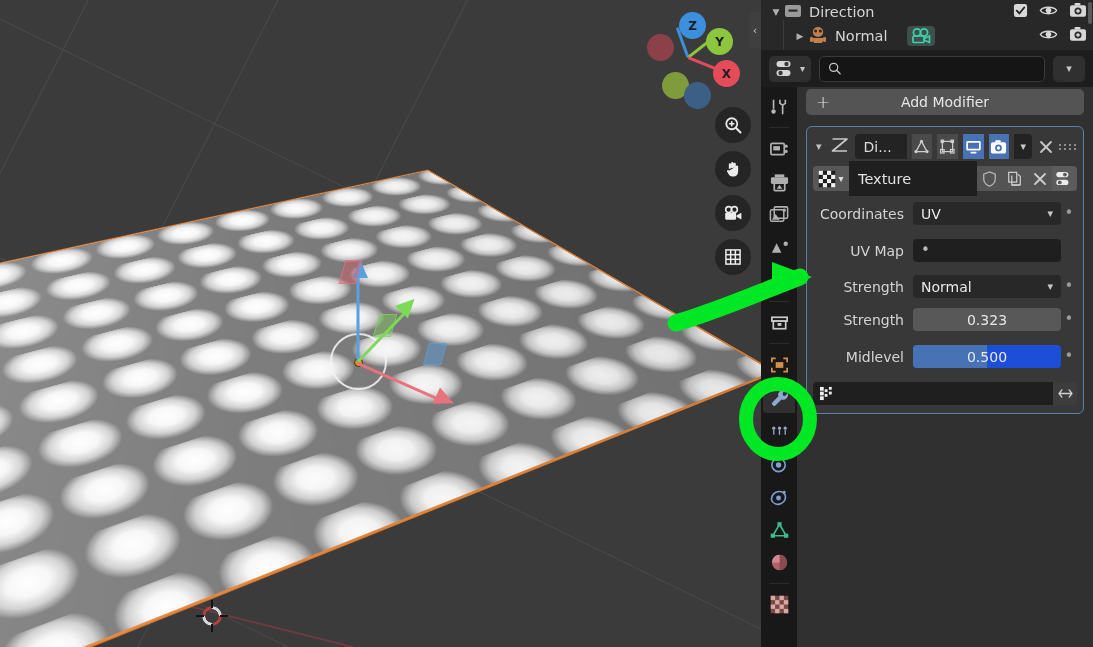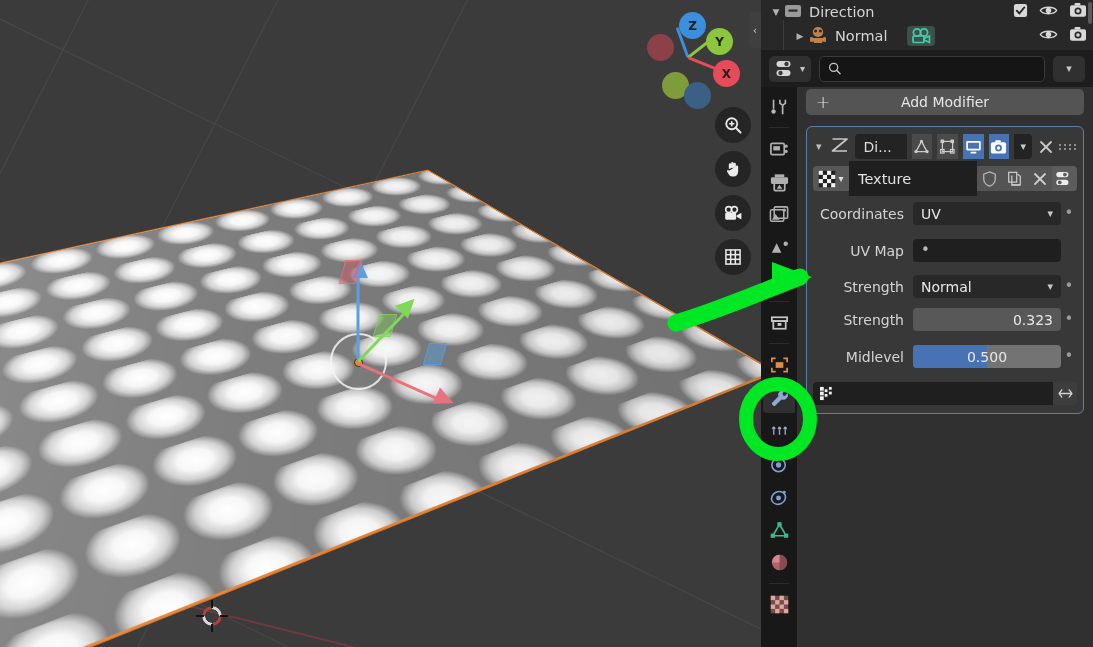--- a/index.html
+++ b/index.html
@@ -174,7 +174,7 @@
   .pfield.dropdown { background: #282828; justify-content: flex-start; }
   .pfield.dropdown .chev { position: absolute; right: 8px; }
   .pfield.dark { background: #1f1f1f; }
-  .pfield.num { background: #585858; justify-content: flex-end; }
+  .pfield.num { background: #585858; justify-content: center; }
   .pfield.slider { background: #737373; justify-content: center; overflow: hidden; }
   .pfield.slider .fill { position: absolute; left: 0; top: 0; bottom: 0; background: #4772b3; }
   .pfield.slider span { position: relative; z-index: 2; }

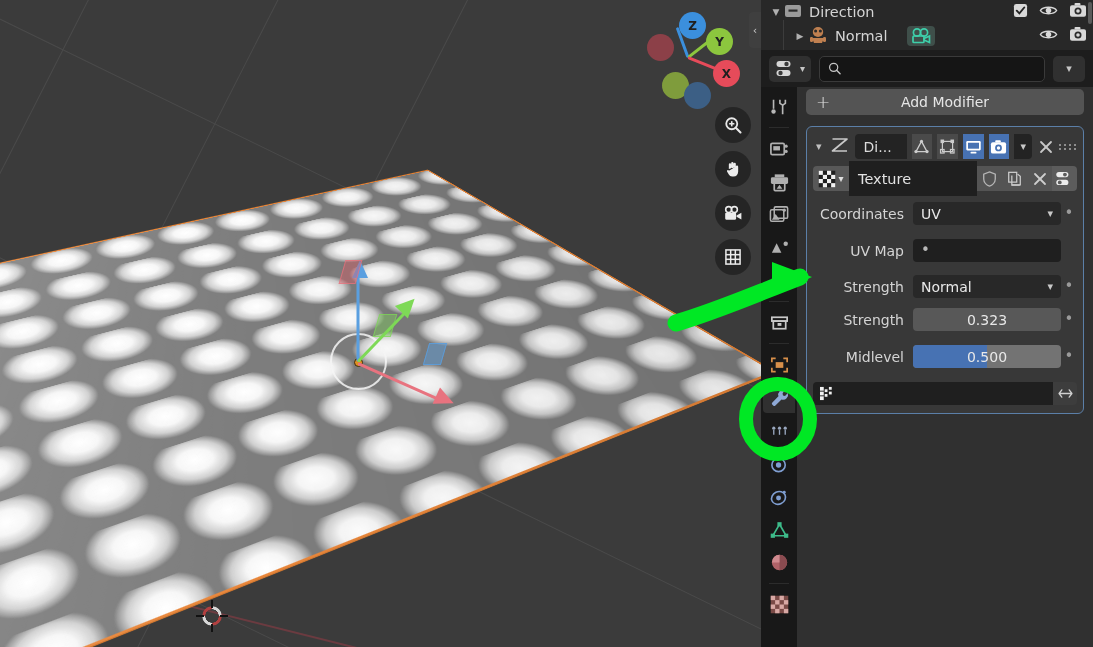--- a/index.html
+++ b/index.html
@@ -175,7 +175,7 @@
   .pfield.dropdown .chev { position: absolute; right: 8px; }
   .pfield.dark { background: #1f1f1f; }
   .pfield.num { background: #585858; justify-content: center; }
-  .pfield.slider { background: #737373; justify-content: center; overflow: hidden; }
+  .pfield.slider { background: #1d4ed8; justify-content: center; overflow: hidden; }
   .pfield.slider .fill { position: absolute; left: 0; top: 0; bottom: 0; background: #4772b3; }
   .pfield.slider span { position: relative; z-index: 2; }
   .pdot { width: 16px; text-align: center; color: #9a9a9a; font-size: 15px; line-height: 1; }

